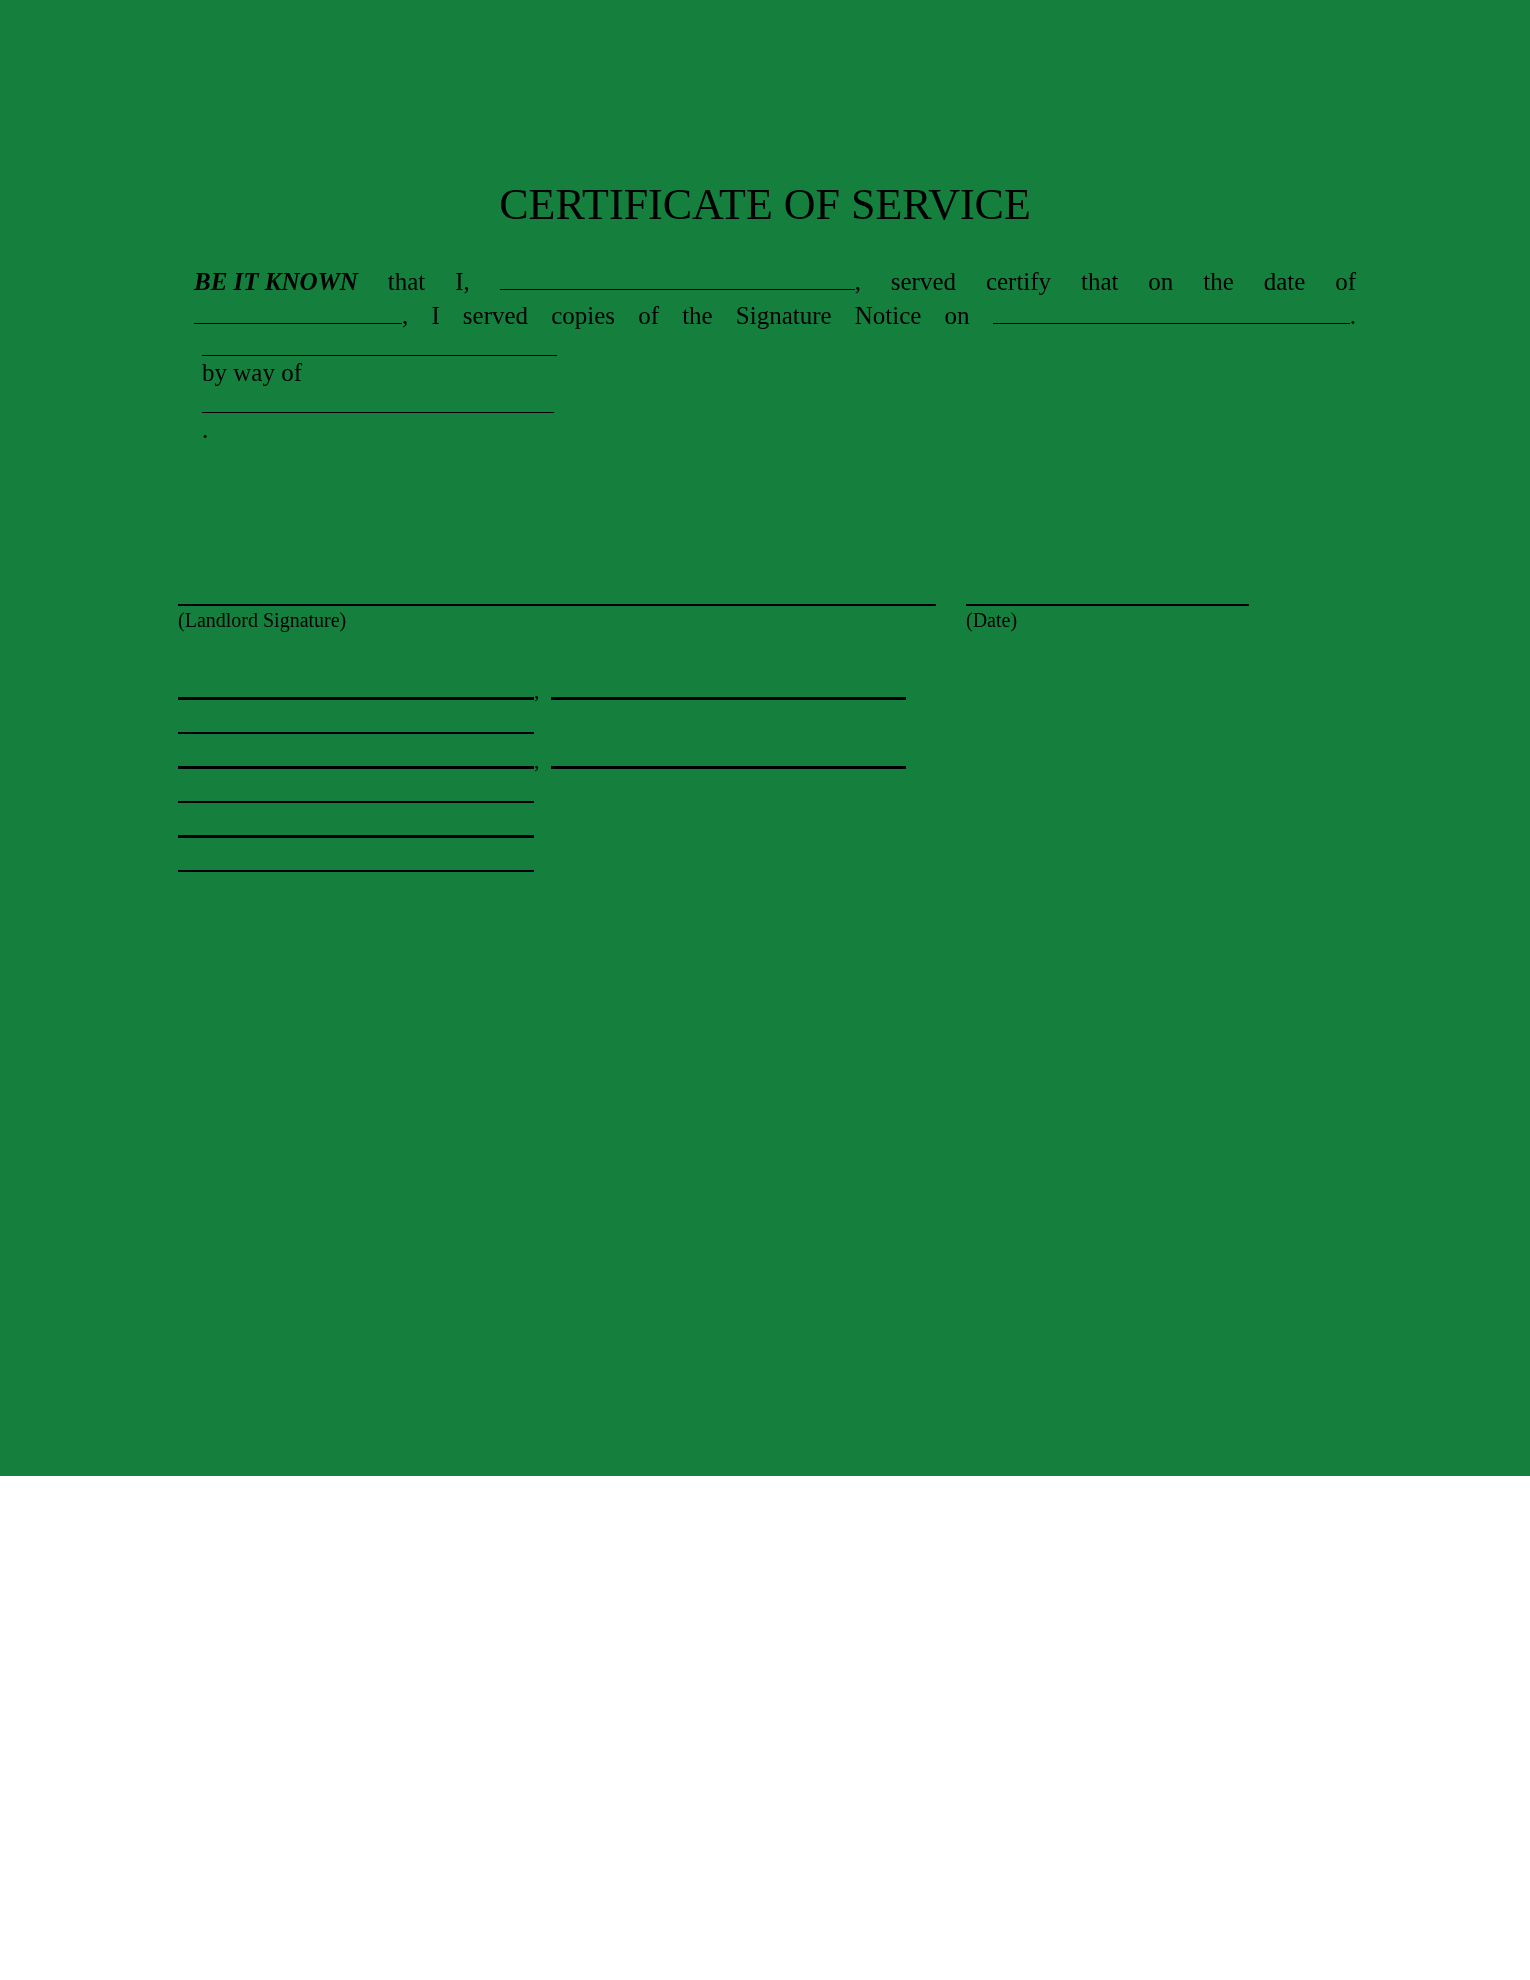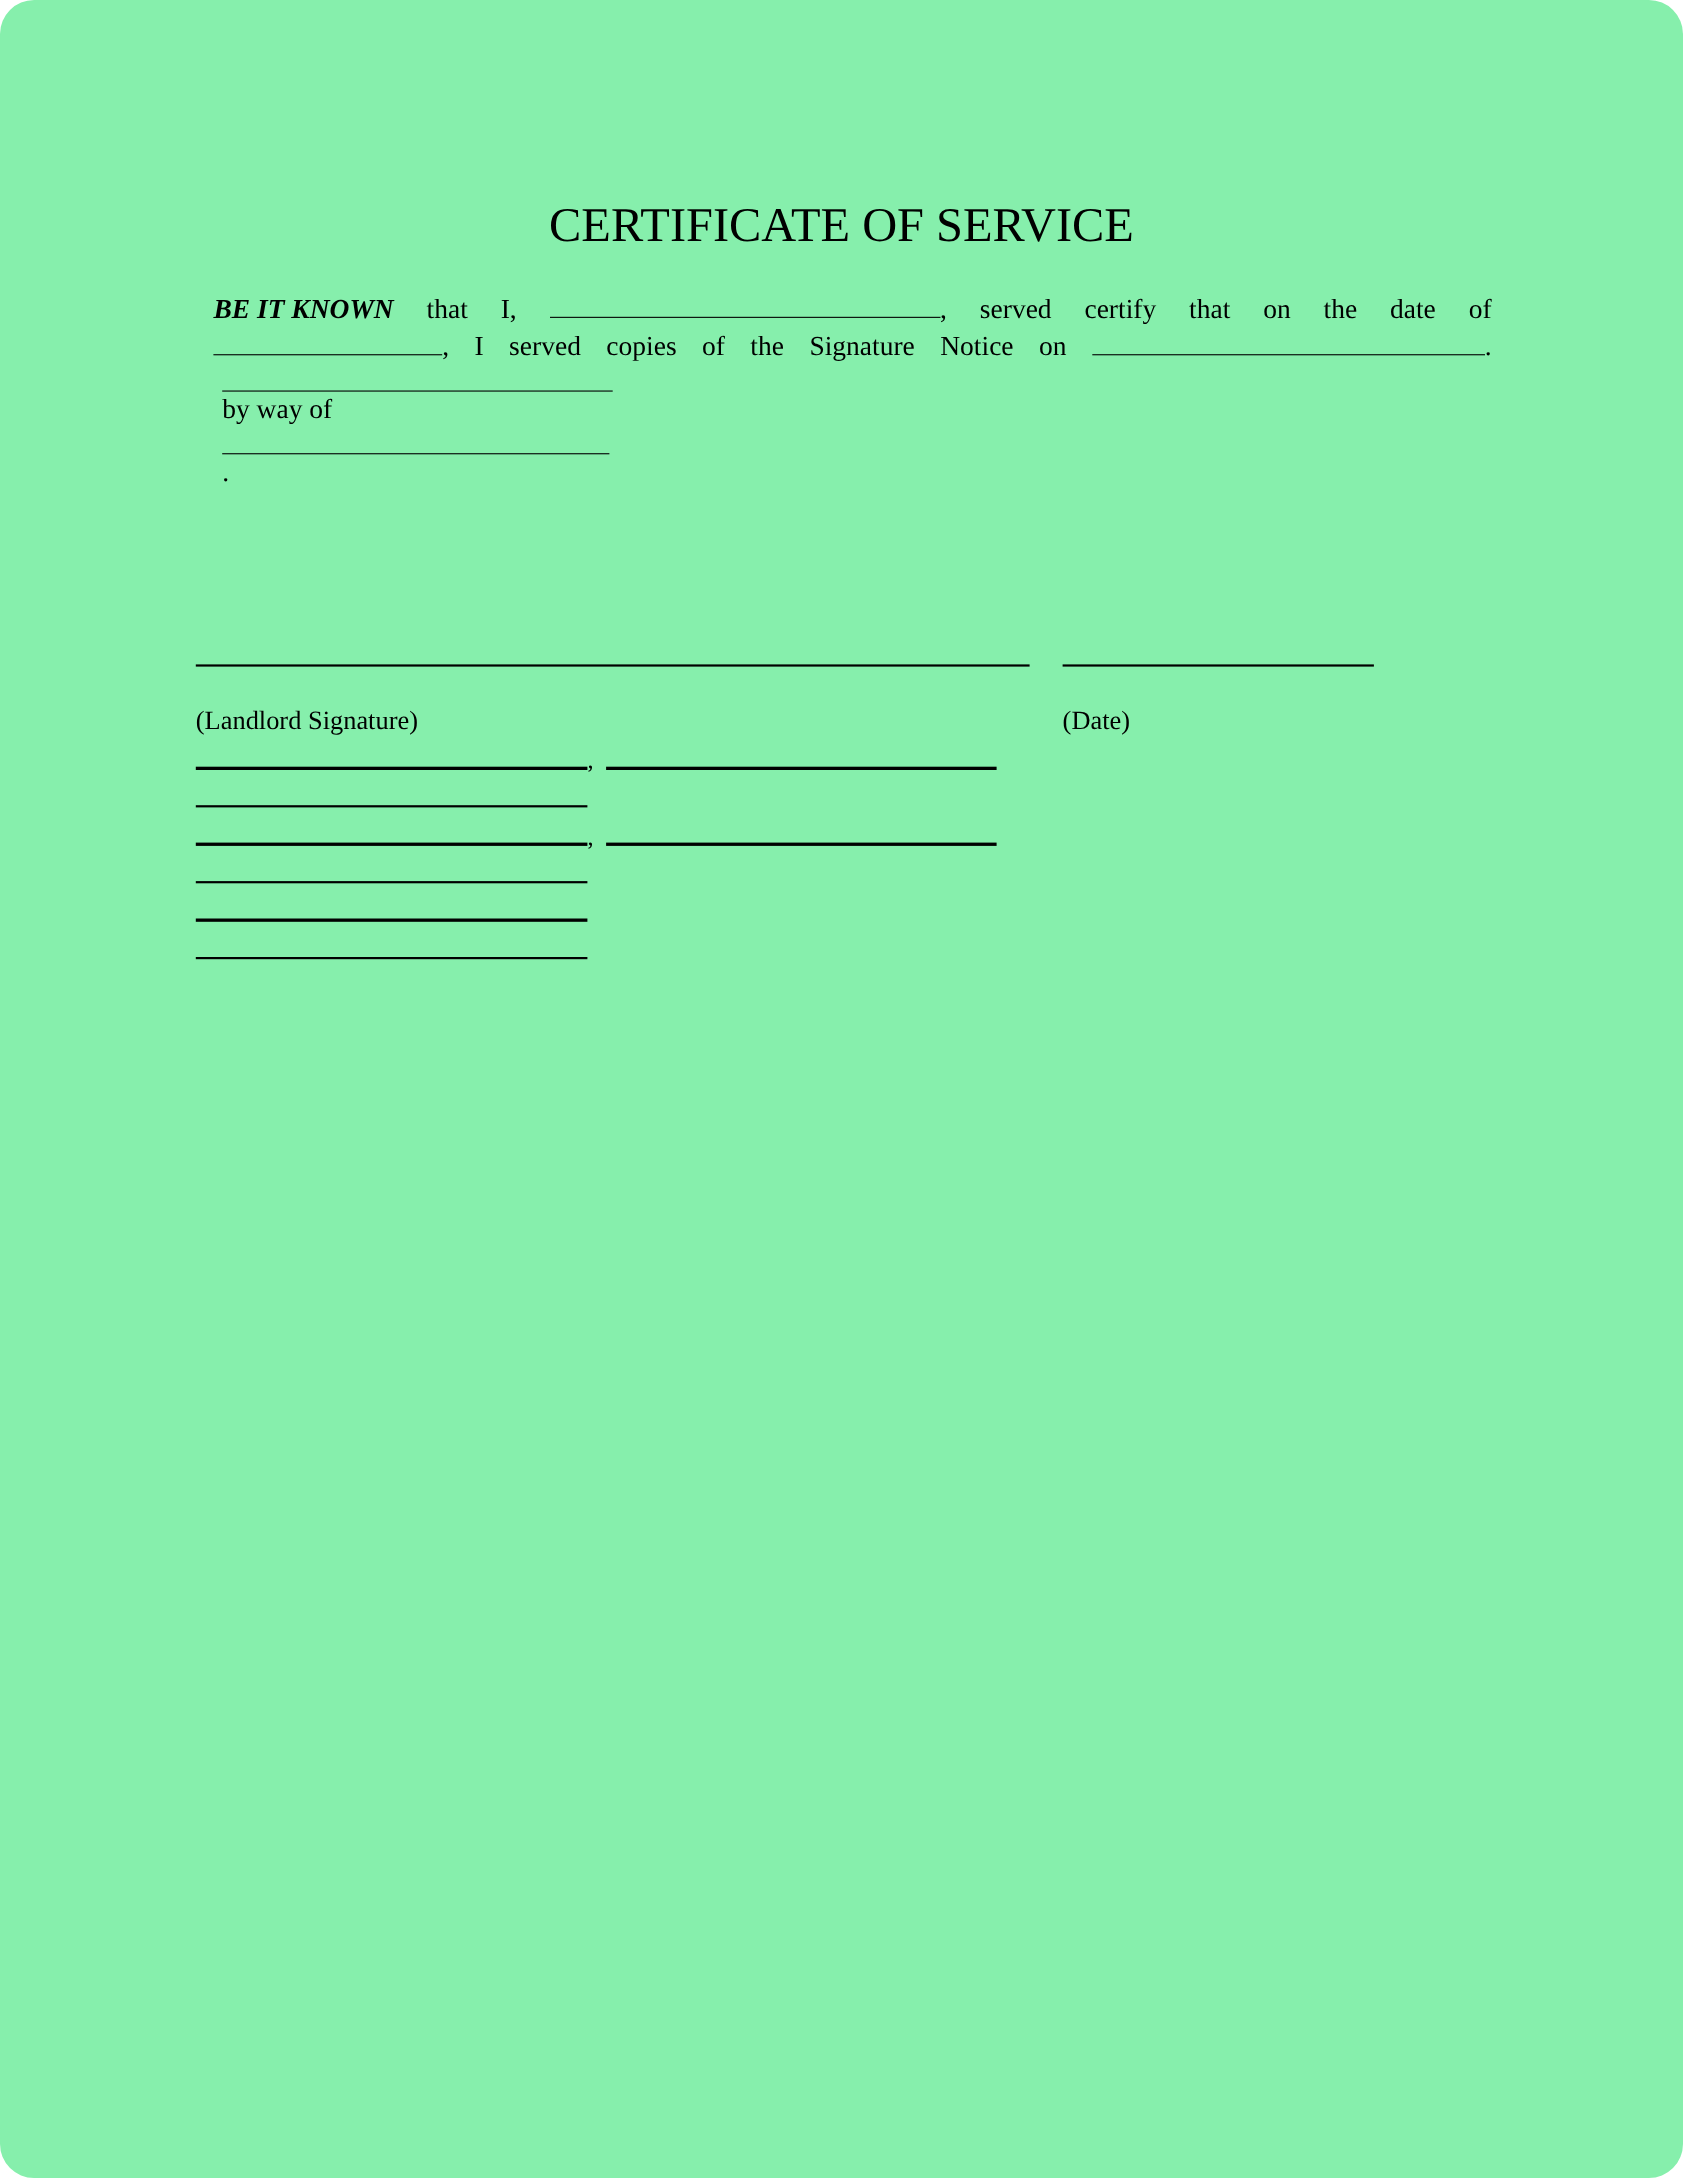--- a/index.html
+++ b/index.html
@@ -19,9 +19,8 @@
       position: absolute;
       left: 0; top: 0;
       width: 1530px;
-      height: 1980px;
-      background: #86efac;
-      border-radius: 31px;
+      height: 1476px;
+      background: #15803d;
     }
     .title {
       position: absolute;

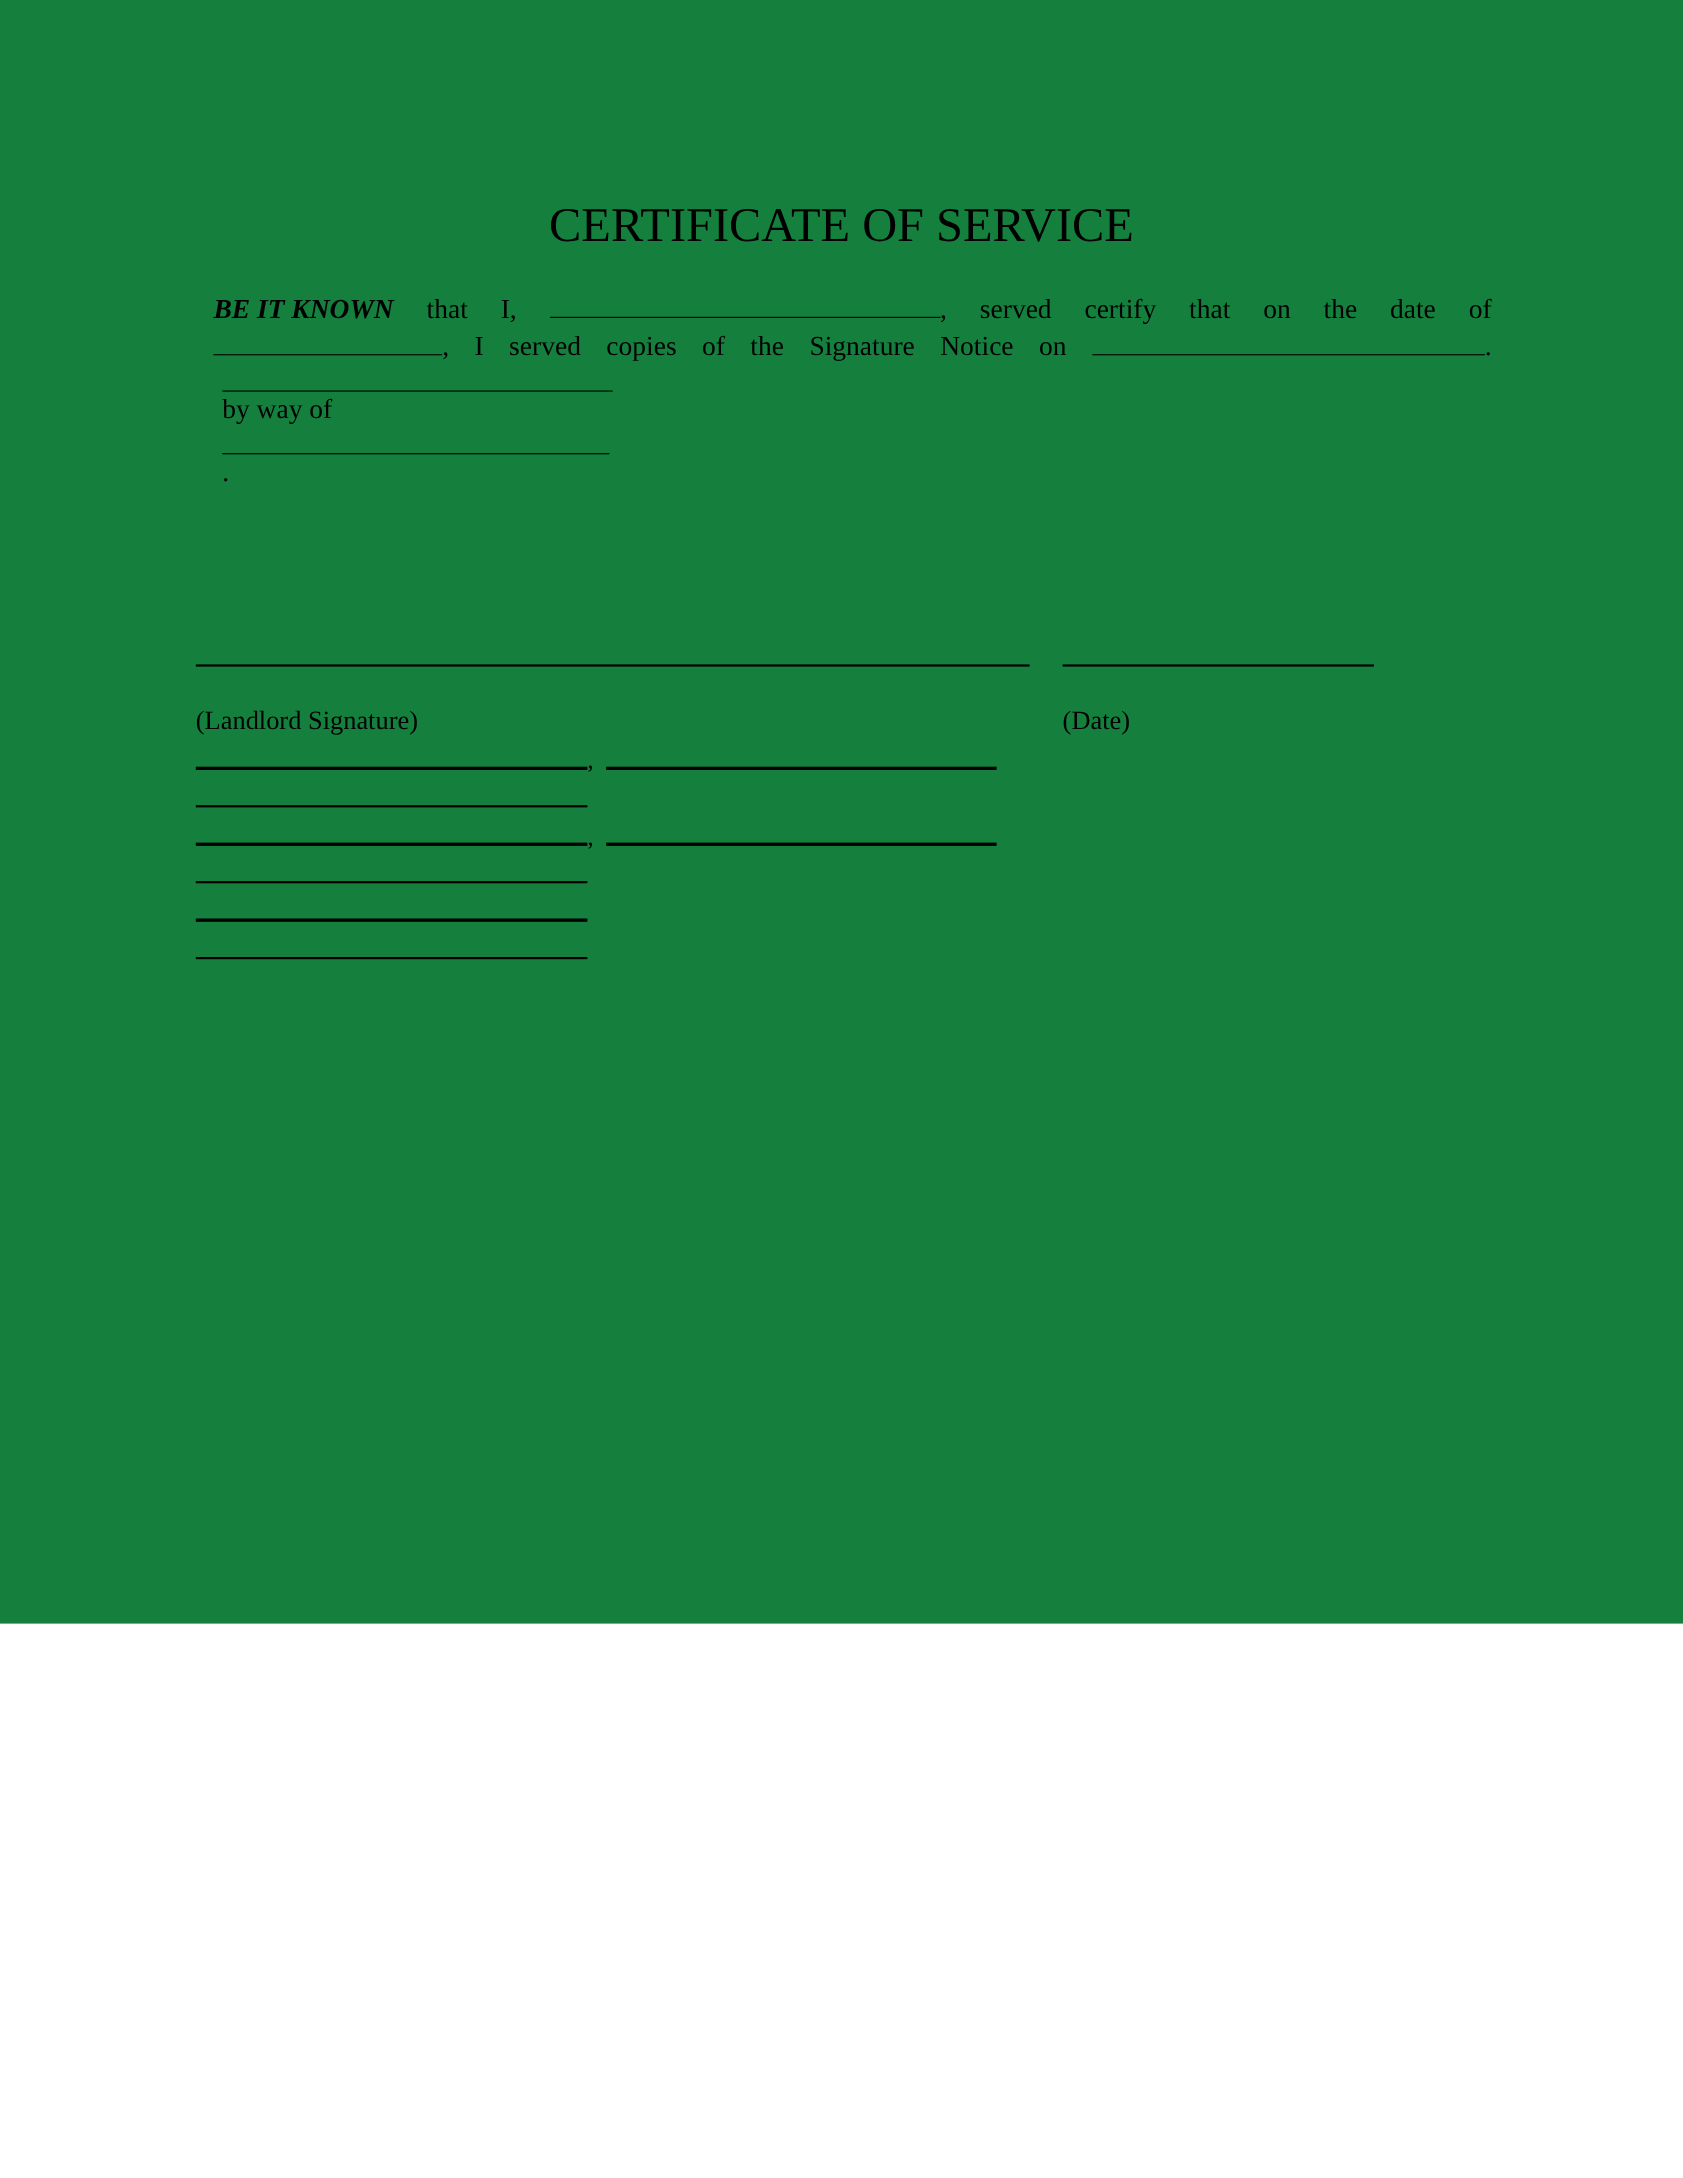--- a/index.html
+++ b/index.html
@@ -65,10 +65,9 @@
     }
     .label {
       position: absolute;
-      font-size: 24px;
+      font-size: 20px;
       line-height: 24px;
       white-space: nowrap;
-      margin-top: 36px;
     }
     .comma {
       position: absolute;

